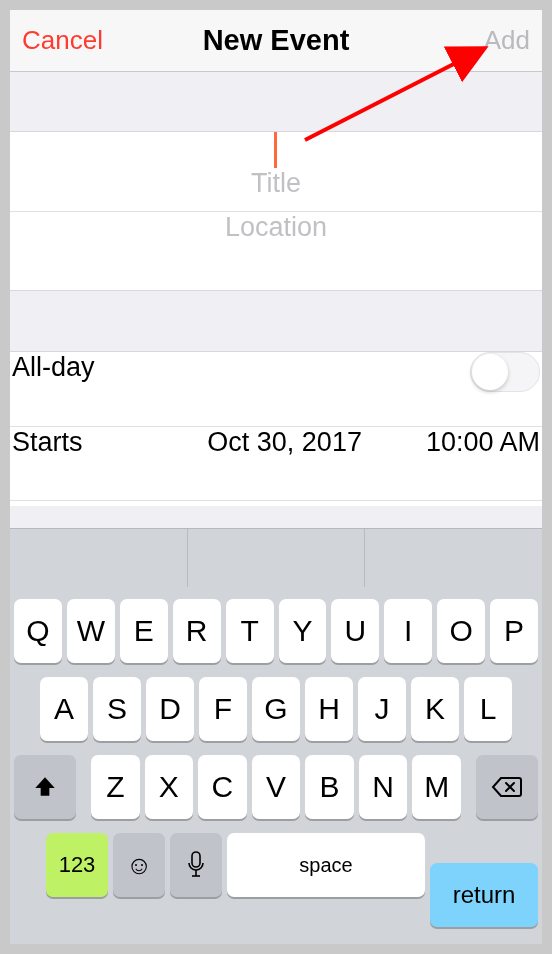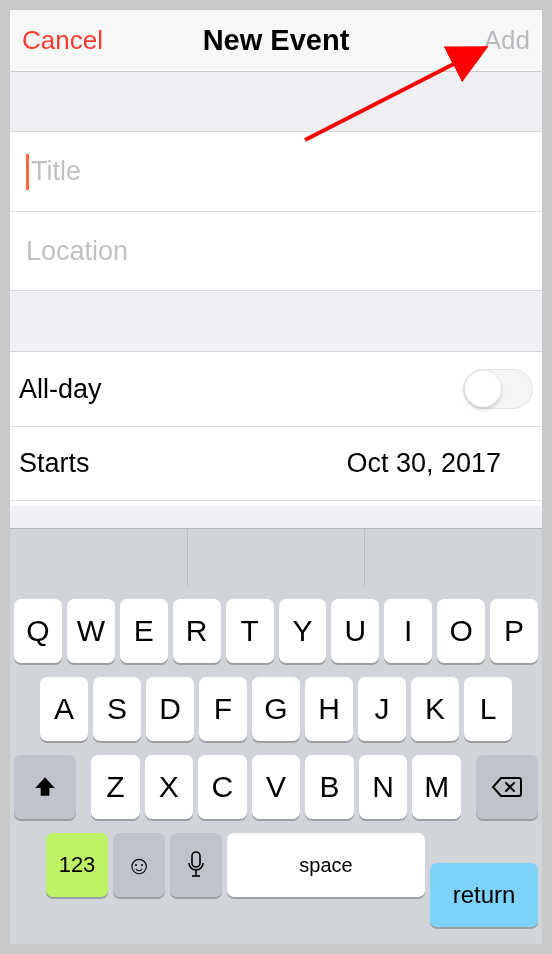--- a/index.html
+++ b/index.html
@@ -64,6 +64,7 @@
     padding: 0 16px;
     font-size: 27px;
     color: #c1c1c5;
+    flex-direction: column;
   }
   .field + .field { border-top: 1px solid #e0e0e3; margin-left:0; }
   .field.sep { border-top: 1px solid #e0e0e3; }

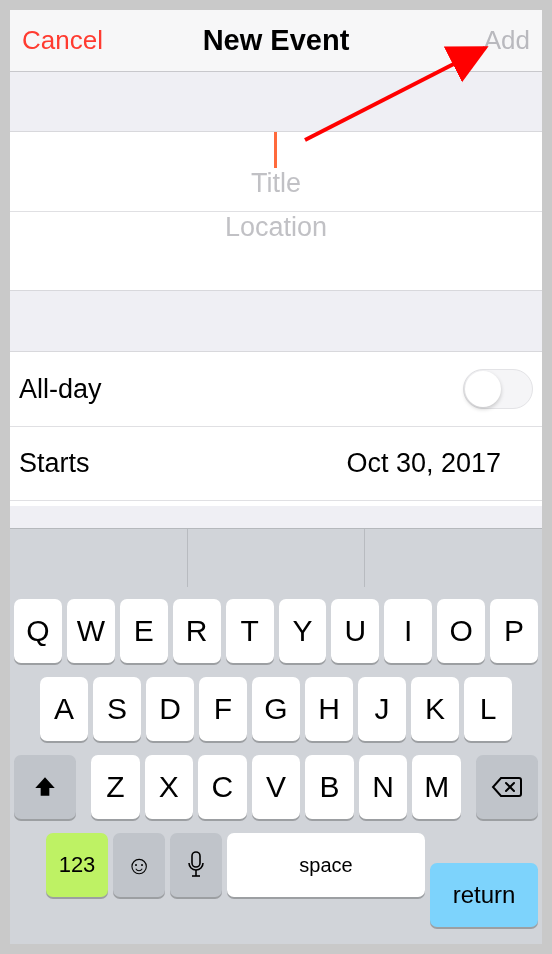--- a/index.html
+++ b/index.html
@@ -79,8 +79,8 @@
     height: 74px;
     background:#fff;
     display:flex;
-    align-items:center;
-    padding:0 9px;
+    align-items:flex-start;
+    padding:0 2px;
     font-size:27px;
     color:#000;
   }

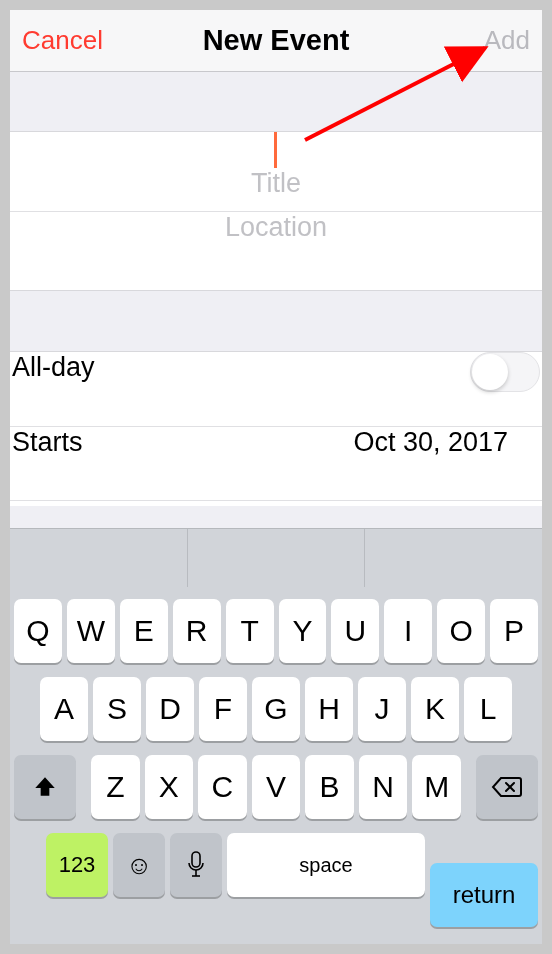--- a/index.html
+++ b/index.html
@@ -200,6 +200,7 @@
     <span class="row-label">Starts</span>
     <span class="row-spacer"></span>
     <span class="starts-date">Oct 30, 2017</span>
+    <span class="starts-time">10:00 AM</span>
   </div>
   <div class="bottom-strip"></div>
 

